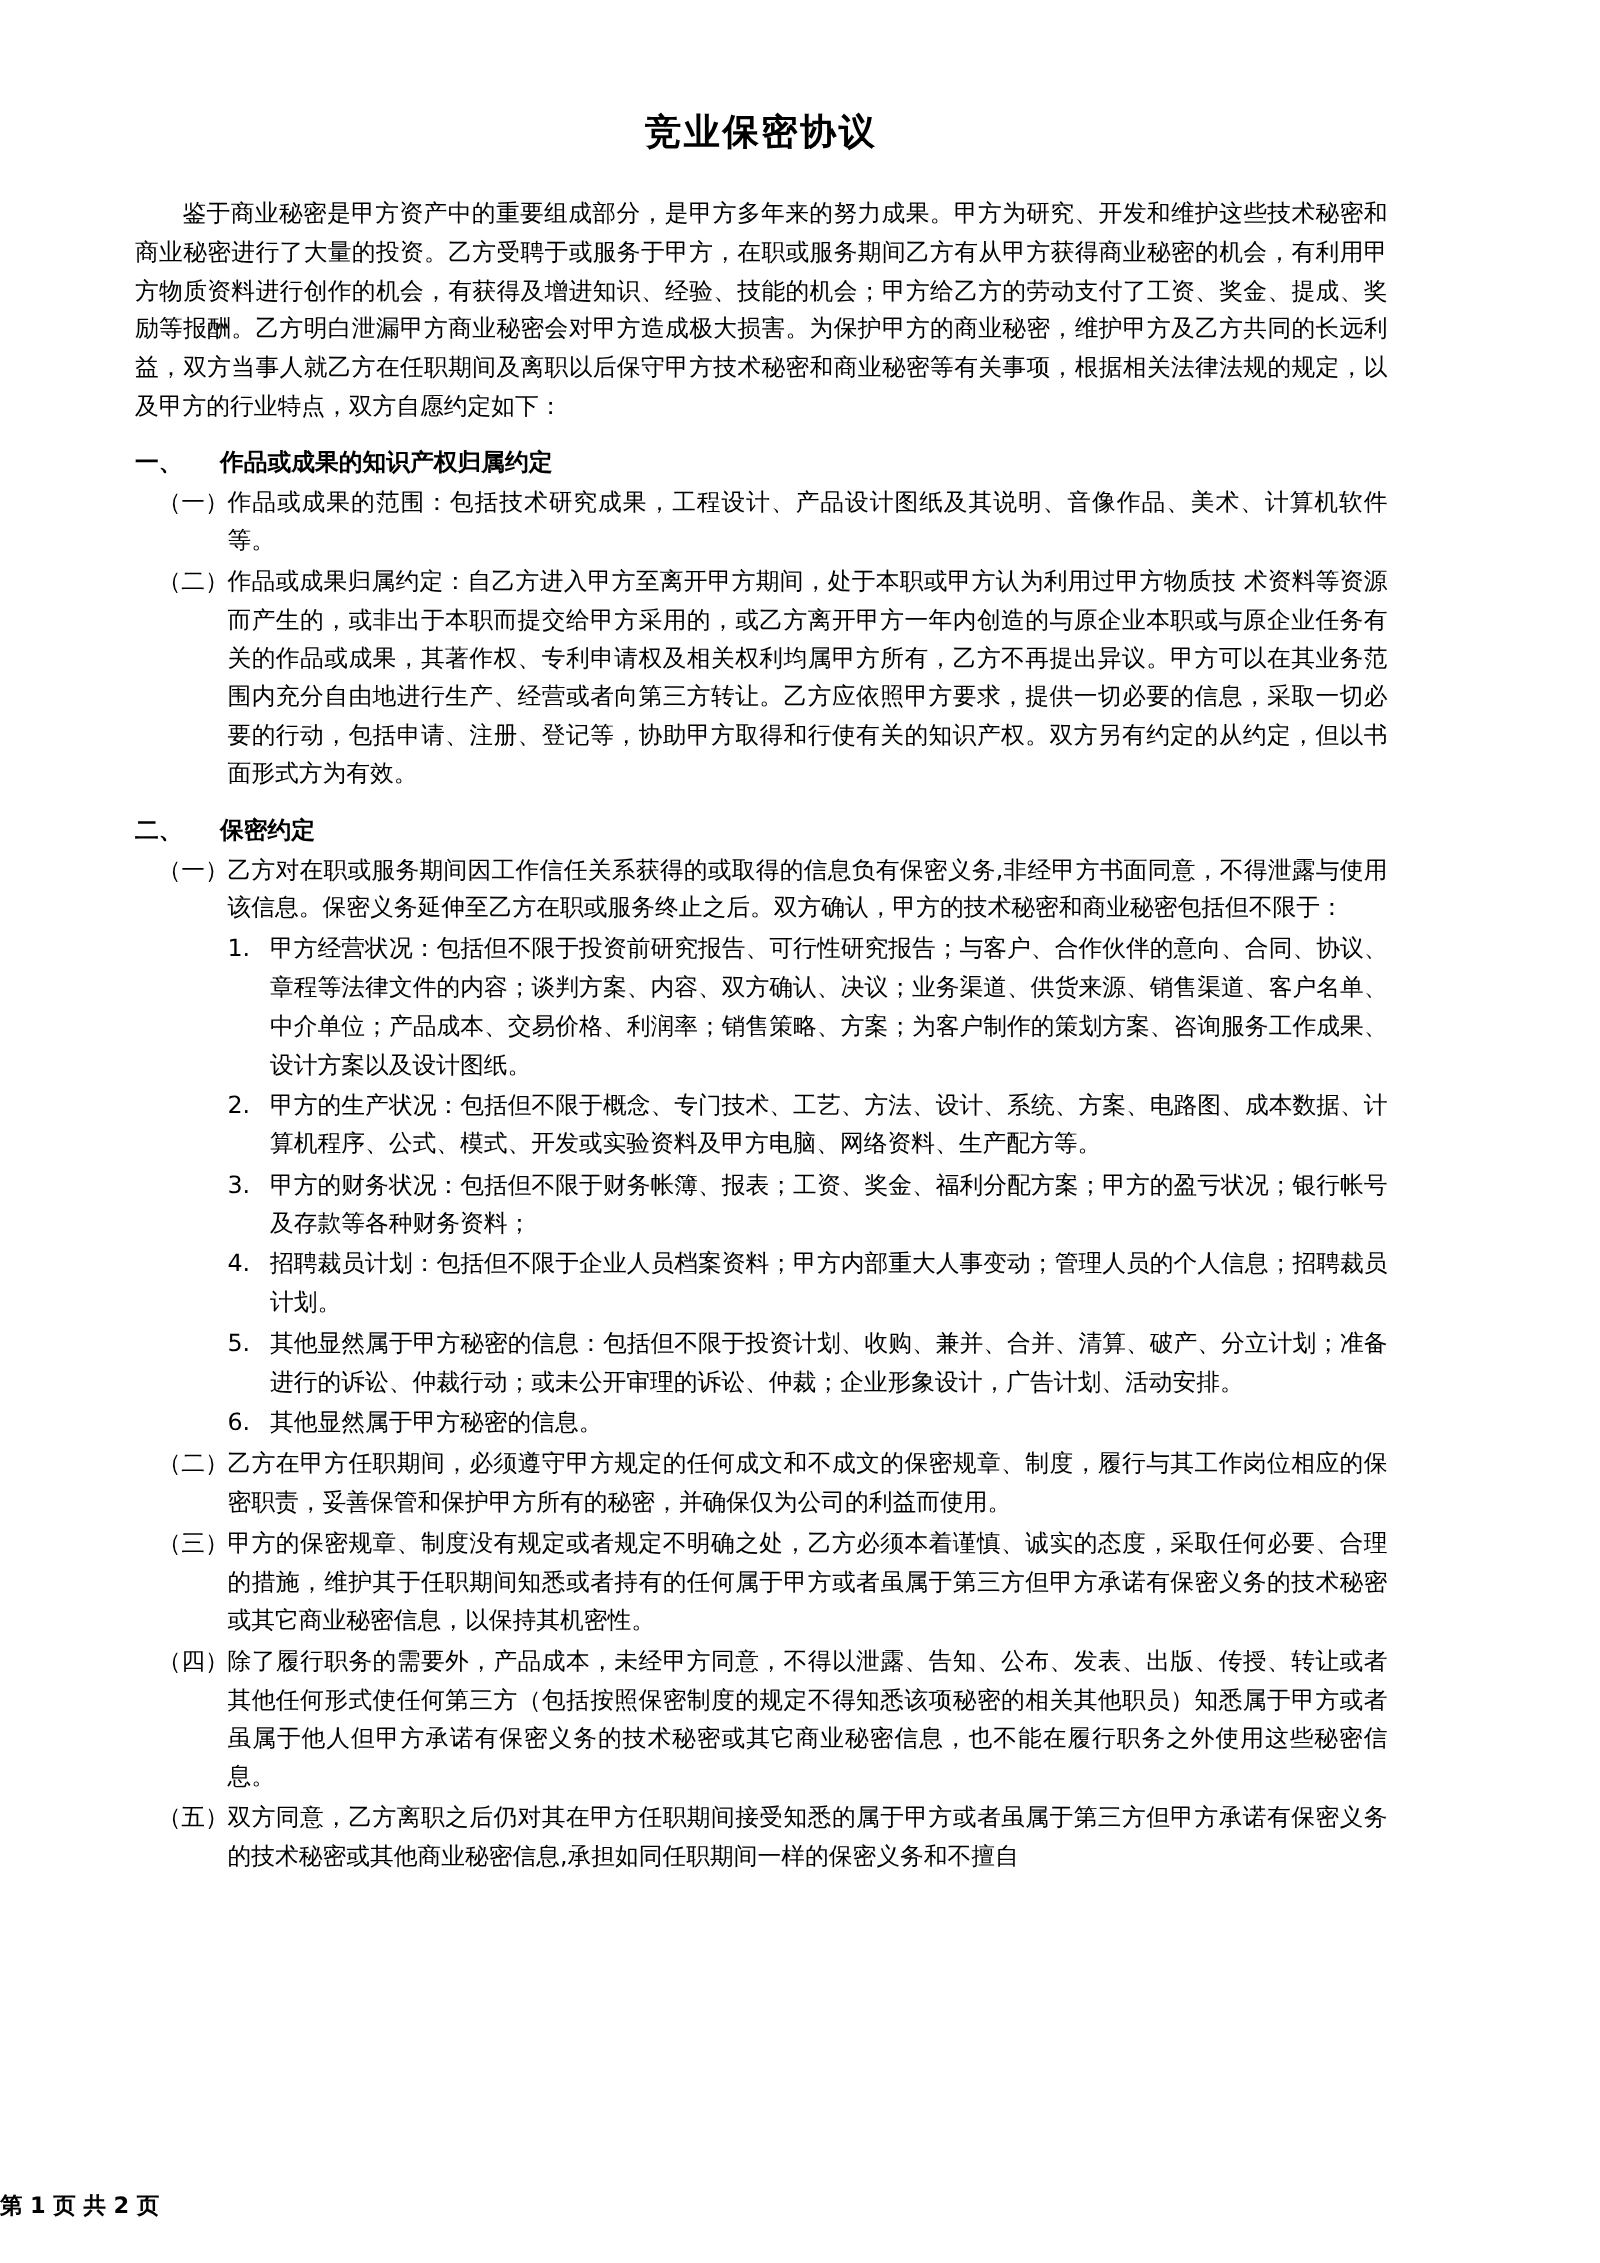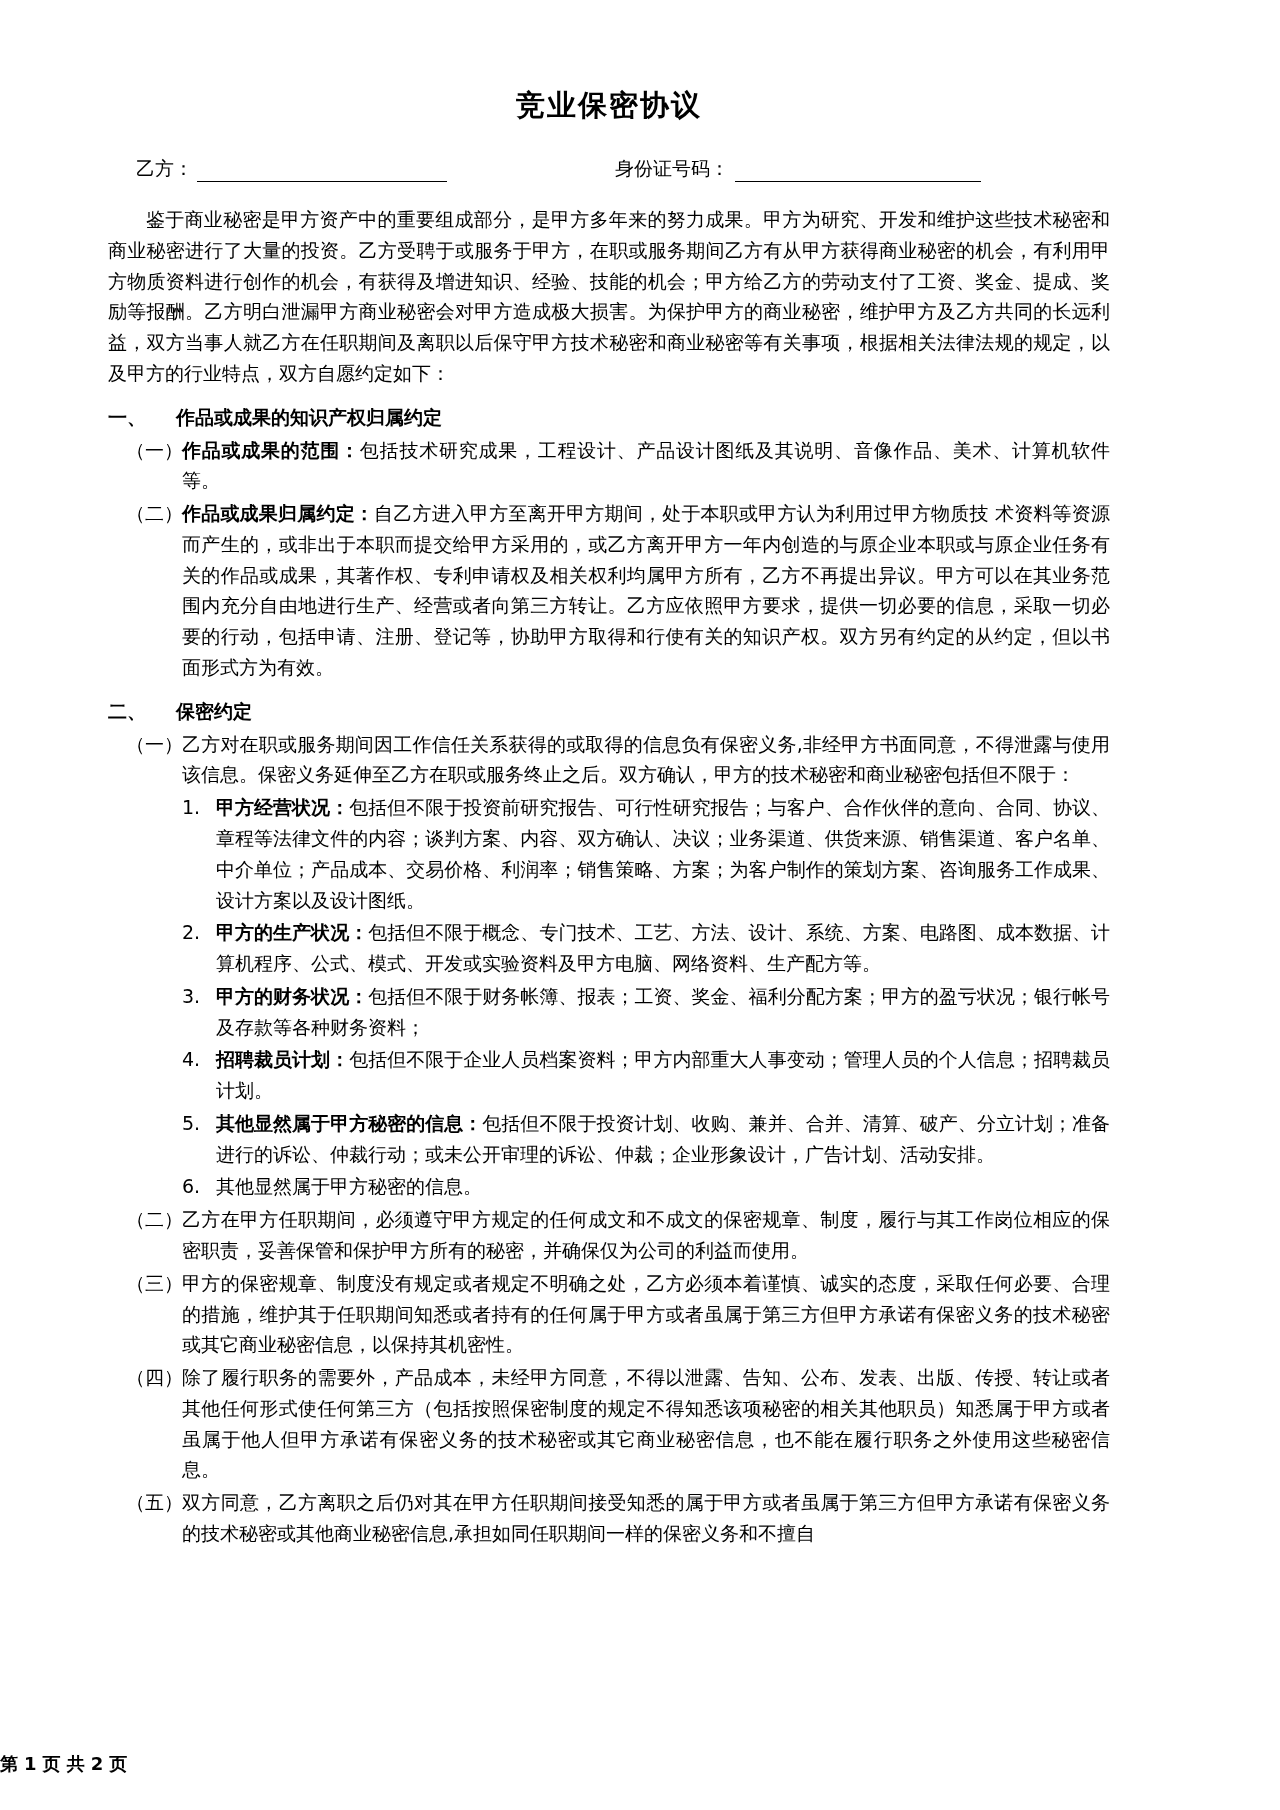--- a/index.html
+++ b/index.html
@@ -120,12 +120,6 @@
   <div class="doc-title">竞业保密协议</div>
 
 
-  <div class="party-row">
-    <span class="label">乙方：</span>
-    <span class="blank w-b"></span>
-    <span class="label spacer-id">身份证号码：</span>
-    <span class="blank w-id"></span>
-  </div>
 
   <div class="para indent">鉴于商业秘密是甲方资产中的重要组成部分，是甲方多年来的努力成果。甲方为研究、开发和维护这些技术秘密和商业秘密进行了大量的投资。乙方受聘于或服务于甲方，在职或服务期间乙方有从甲方获得商业秘密的机会，有利用甲方物质资料进行创作的机会，有获得及增进知识、经验、技能的机会；甲方给乙方的劳动支付了工资、奖金、提成、奖励等报酬。乙方明白泄漏甲方商业秘密会对甲方造成极大损害。为保护甲方的商业秘密，维护甲方及乙方共同的长远利益，双方当事人就乙方在任职期间及离职以后保守甲方技术秘密和商业秘密等有关事项，根据相关法律法规的规定，以及甲方的行业特点，双方自愿约定如下：</div>
 

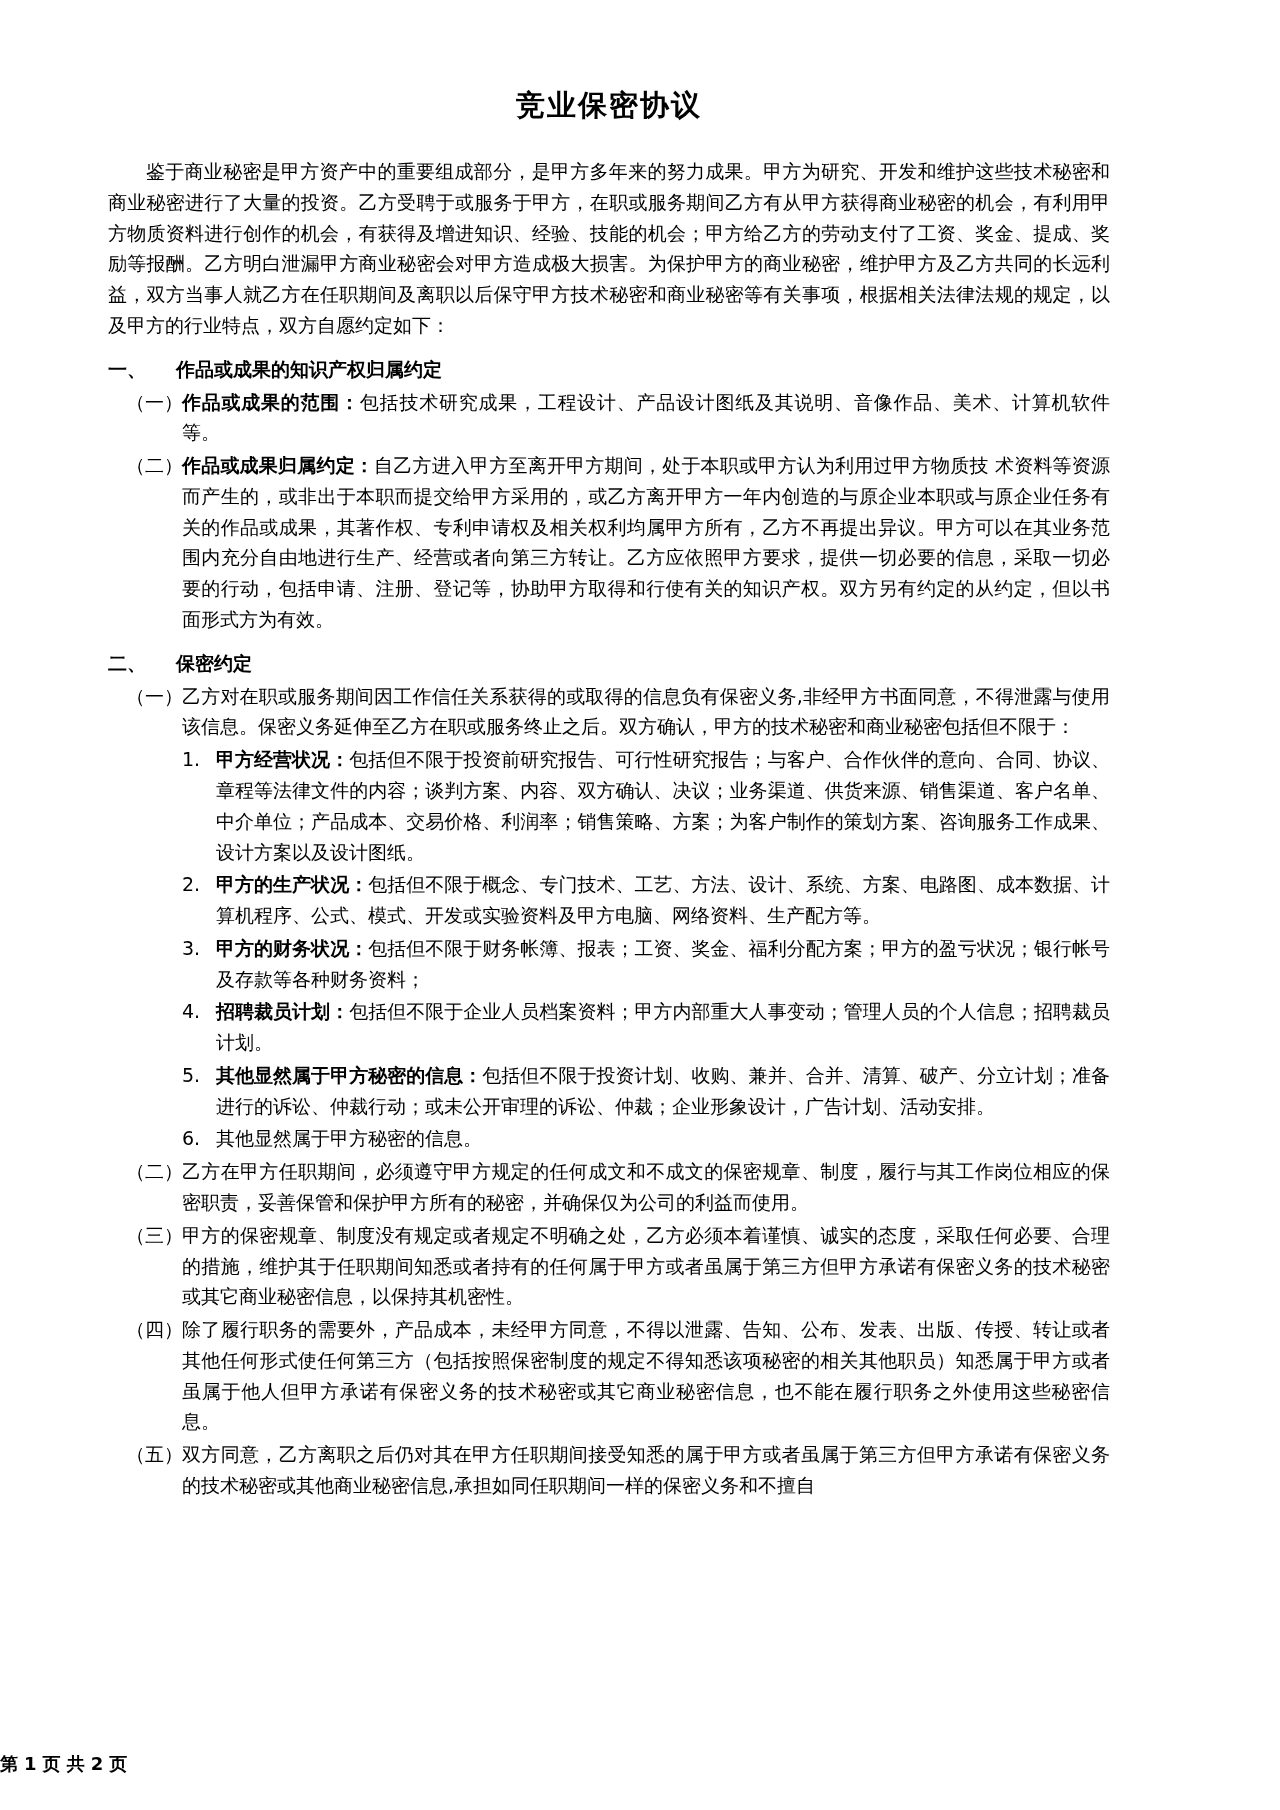--- a/index.html
+++ b/index.html
@@ -98,7 +98,7 @@
     padding-left: 0;
   }
   .clause .body b {
-    font-weight: 700;
+    font-weight: 400;
     margin-top: 23px;
   }
   .footer {

